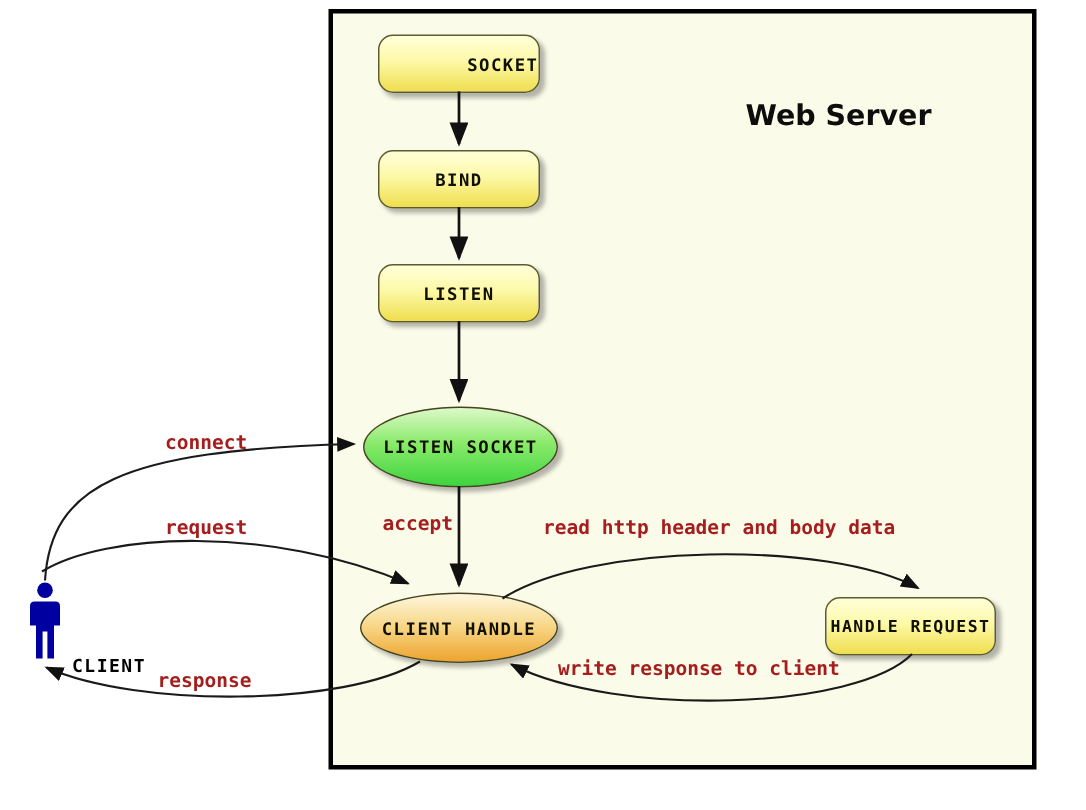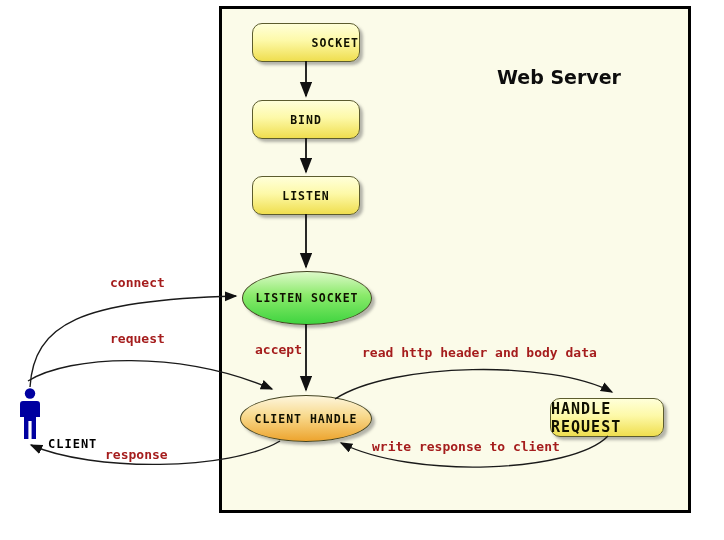--- a/index.html
+++ b/index.html
@@ -47,7 +47,7 @@
   .edge-label{
     position:absolute;color:#a51d1d;font-weight:bold;font-size:13px;white-space:nowrap;
   }
-  .l-connect{left:110px;top:275px;}
+  .l-connect{left:110px;top:288px;}
   .l-request{left:110px;top:331px;text-align:right;}
   .l-response{left:105px;top:447px;}
   .l-accept{left:255px;top:342px;}

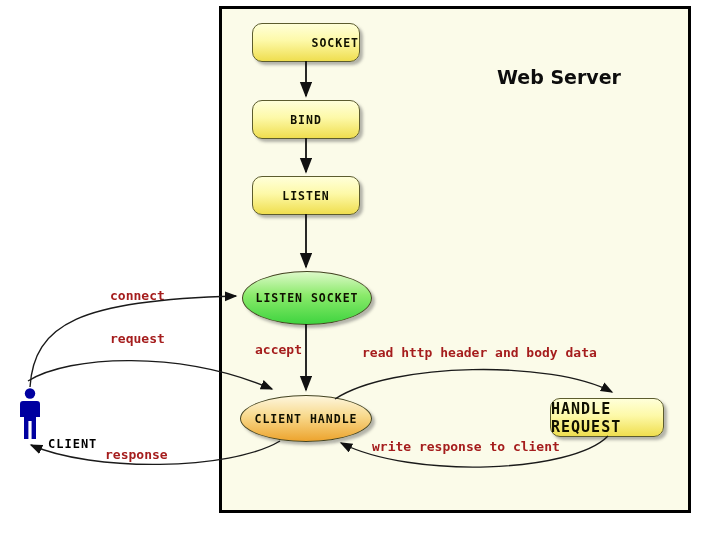--- a/index.html
+++ b/index.html
@@ -48,7 +48,7 @@
     position:absolute;color:#a51d1d;font-weight:bold;font-size:13px;white-space:nowrap;
   }
   .l-connect{left:110px;top:288px;}
-  .l-request{left:110px;top:331px;text-align:right;}
+  .l-request{left:110px;top:345px;text-align:right;}
   .l-response{left:105px;top:447px;}
   .l-accept{left:255px;top:342px;}
   .l-read{left:362px;top:345px;}

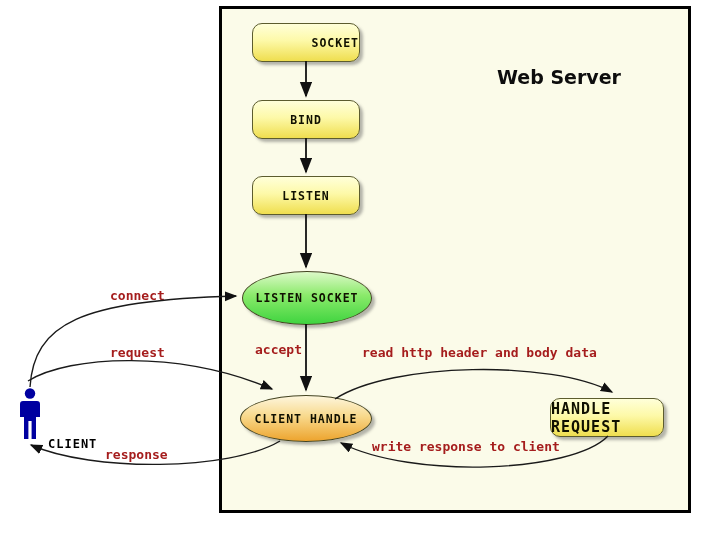--- a/index.html
+++ b/index.html
@@ -27,7 +27,7 @@
   .n-socket{left:252px;top:23px;width:106px;height:37px;justify-content:flex-end;}
   .n-bind{left:252px;top:100px;width:106px;height:37px;justify-content:center;}
   .n-listen{left:252px;top:176px;width:106px;height:37px;}
-  .n-handle{left:550px;top:398px;width:112px;height:37px;font-size:15px;}
+  .n-handle{left:550px;top:398px;width:112px;height:37px;font-size:11px;}
   
   .ellipse-node{
     position:absolute;display:flex;align-items:center;justify-content:center;

